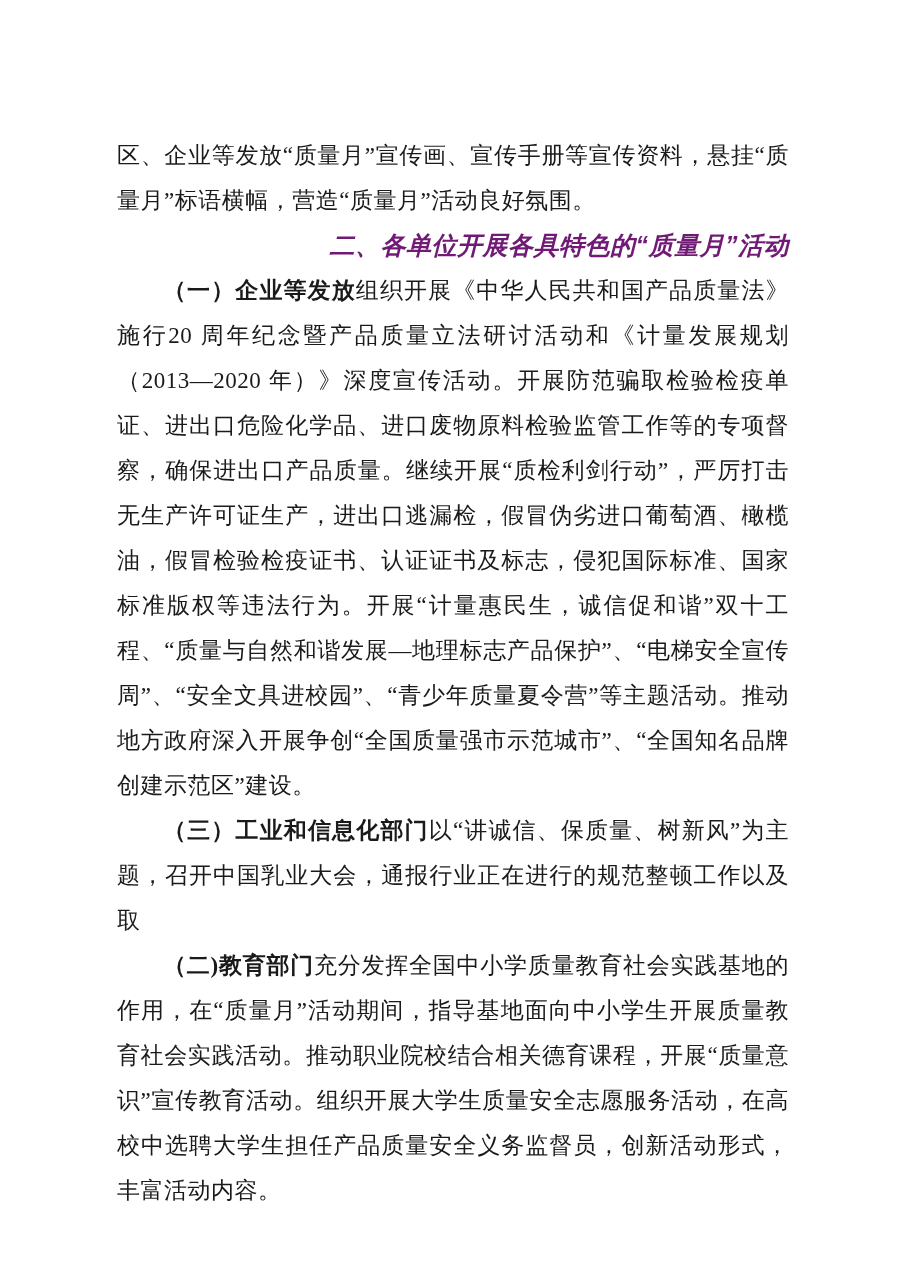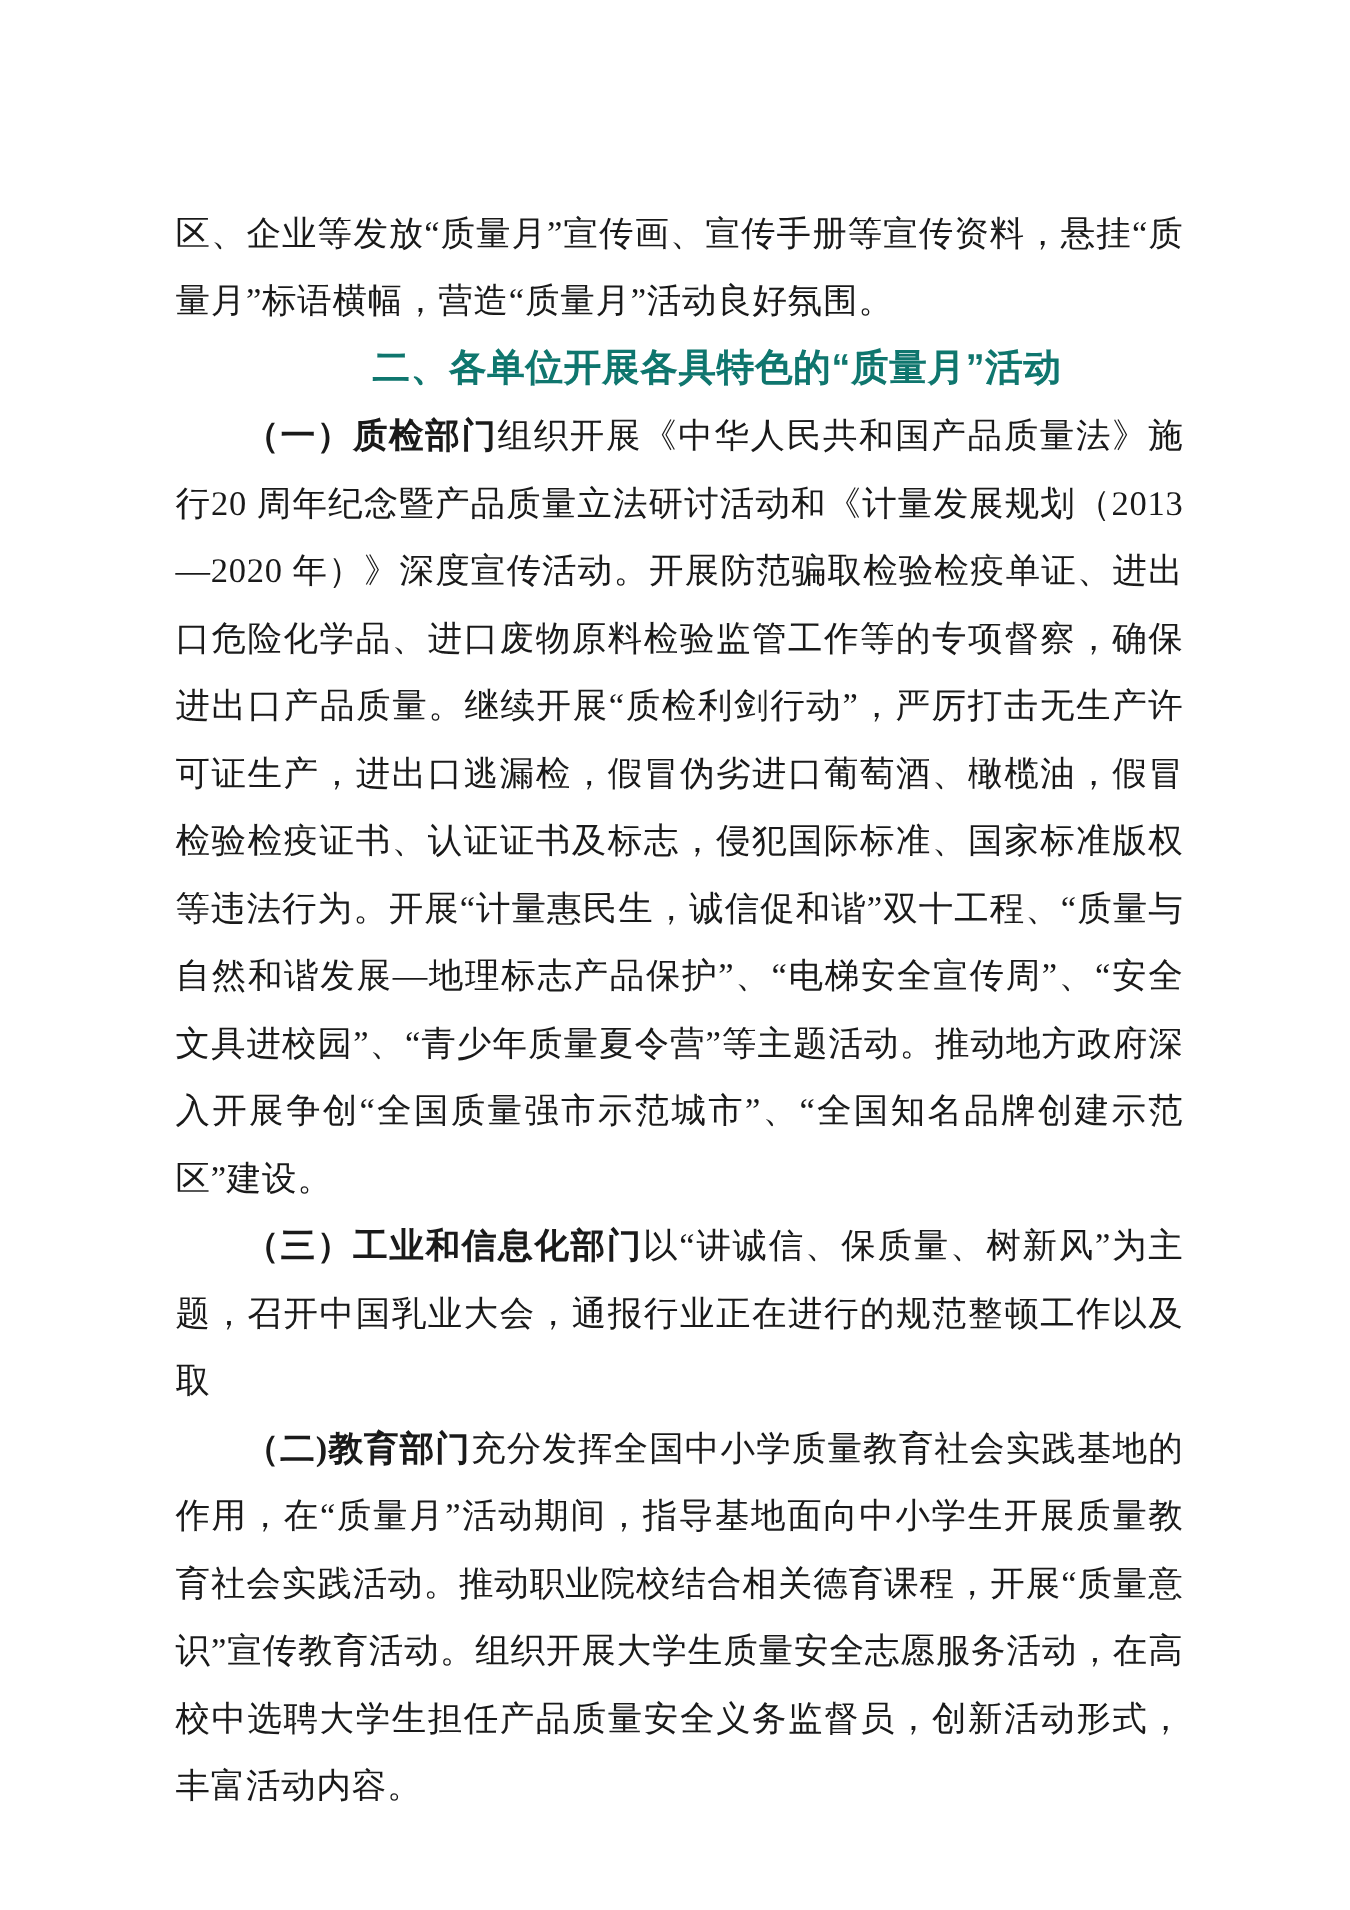--- a/index.html
+++ b/index.html
@@ -40,8 +40,9 @@
     font-weight: 700;
     font-size: 25px;
     line-height: 45px;
-    text-align: center;
-    color: #0f766e;
+    text-align: right;
+    color: #701a75;
+    font-style: italic;
   }
   .lead {
     font-weight: 700;

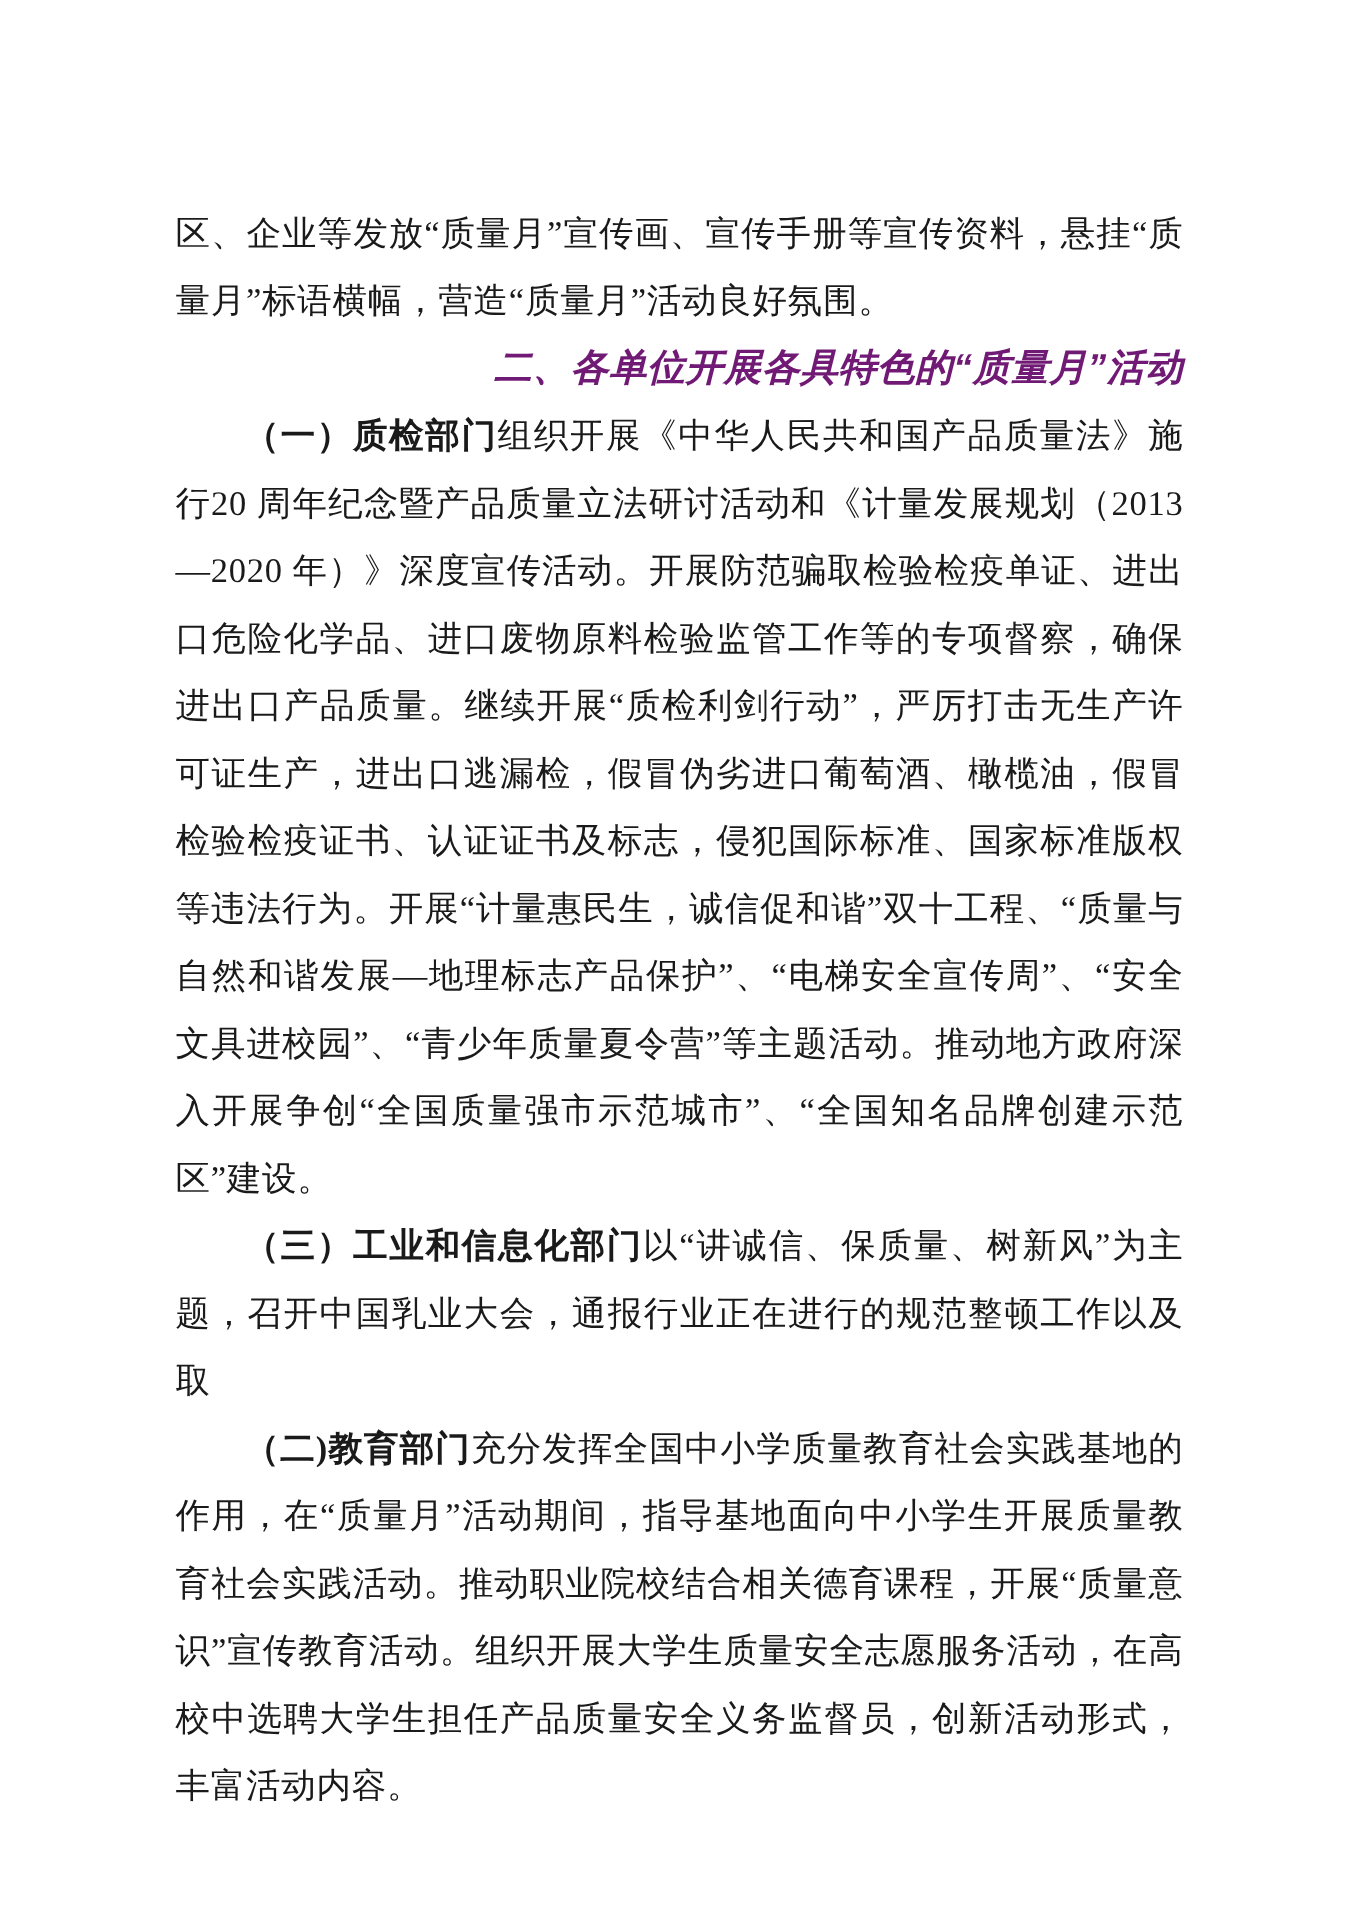--- a/index.html
+++ b/index.html
@@ -58,7 +58,7 @@
 
     <h2 class="heading">二、各单位开展各具特色的“质量月”活动</h2>
 
-    <p class="para"><strong class="lead">（一）质检部门</strong><span>组织开展《中华人民共和国产品质量法》施行20 周年纪念暨产品质量立法研讨活动和《计量发展规划（2013—2020 年）》深度宣传活动。开展防范骗取检验检疫单证、进出口危险化学品、进口废物原料检验监管工作等的专项督察，确保进出口产品质量。继续开展“质检利剑行动”，严厉打击无生产许可证生产，进出口逃漏检，假冒伪劣进口葡萄酒、橄榄油，假冒检验检疫证书、认证证书及标志，侵犯国际标准、国家标准版权等违法行为。开展“计量惠民生，诚信促和谐”双十工程、“质量与自然和谐发展—地理标志产品保护”、“电梯安全宣传周”、“安全文具进校园”、“青少年质量夏令营”等主题活动。推动地方政府深入开展争创“全国质量强市示范城市”、“全国知名品牌创建示范区”建设。</span></p>
+    <p class="para"><strong class="lead">（一）企业等发放</strong><span>组织开展《中华人民共和国产品质量法》施行20 周年纪念暨产品质量立法研讨活动和《计量发展规划（2013—2020 年）》深度宣传活动。开展防范骗取检验检疫单证、进出口危险化学品、进口废物原料检验监管工作等的专项督察，确保进出口产品质量。继续开展“质检利剑行动”，严厉打击无生产许可证生产，进出口逃漏检，假冒伪劣进口葡萄酒、橄榄油，假冒检验检疫证书、认证证书及标志，侵犯国际标准、国家标准版权等违法行为。开展“计量惠民生，诚信促和谐”双十工程、“质量与自然和谐发展—地理标志产品保护”、“电梯安全宣传周”、“安全文具进校园”、“青少年质量夏令营”等主题活动。推动地方政府深入开展争创“全国质量强市示范城市”、“全国知名品牌创建示范区”建设。</span></p>
 
     <p class="para"><strong class="lead">（三）工业和信息化部门</strong><span>以“讲诚信、保质量、树新风”为主题，召开中国乳业大会，通报行业正在进行的规范整顿工作以及取</span></p>
 

